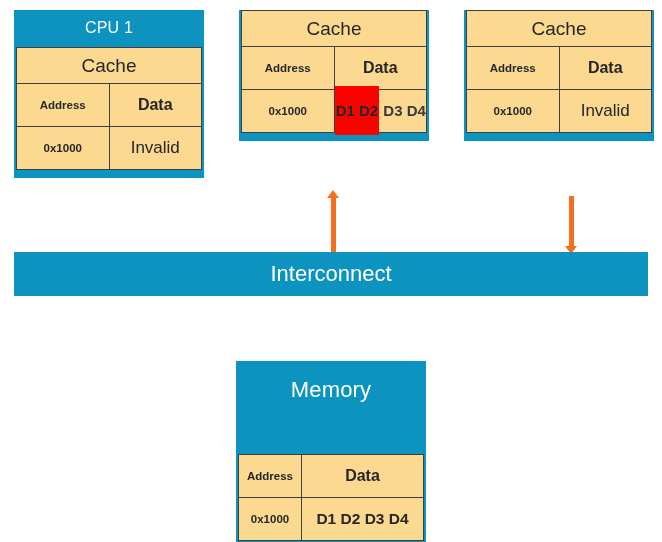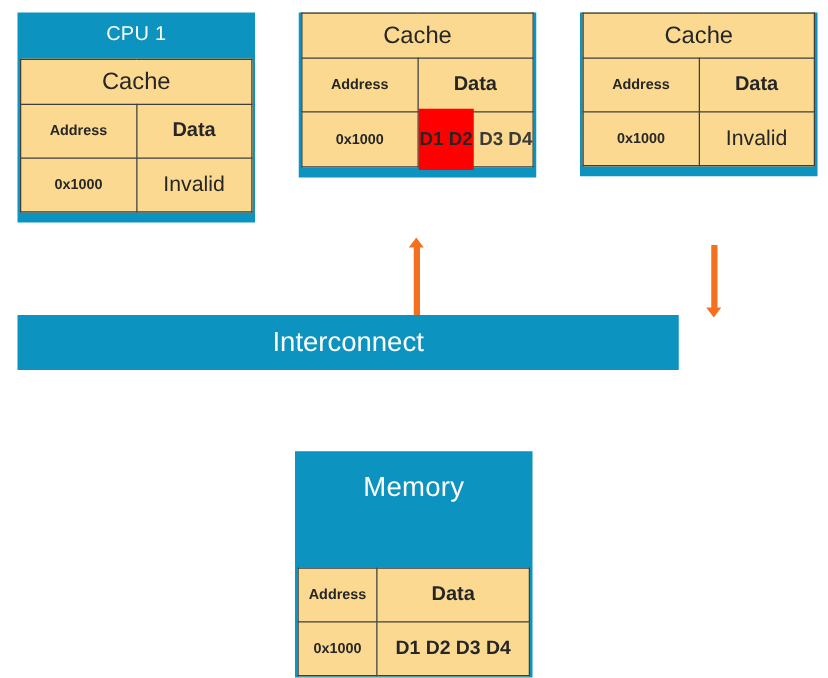--- a/index.html
+++ b/index.html
@@ -94,7 +94,7 @@
     position: absolute;
     left: 14px;
     top: 252px;
-    width: 529px;
+    width: 634px;
     height: 44px;
     background: #0d93bf;
     color: #ffffff;

